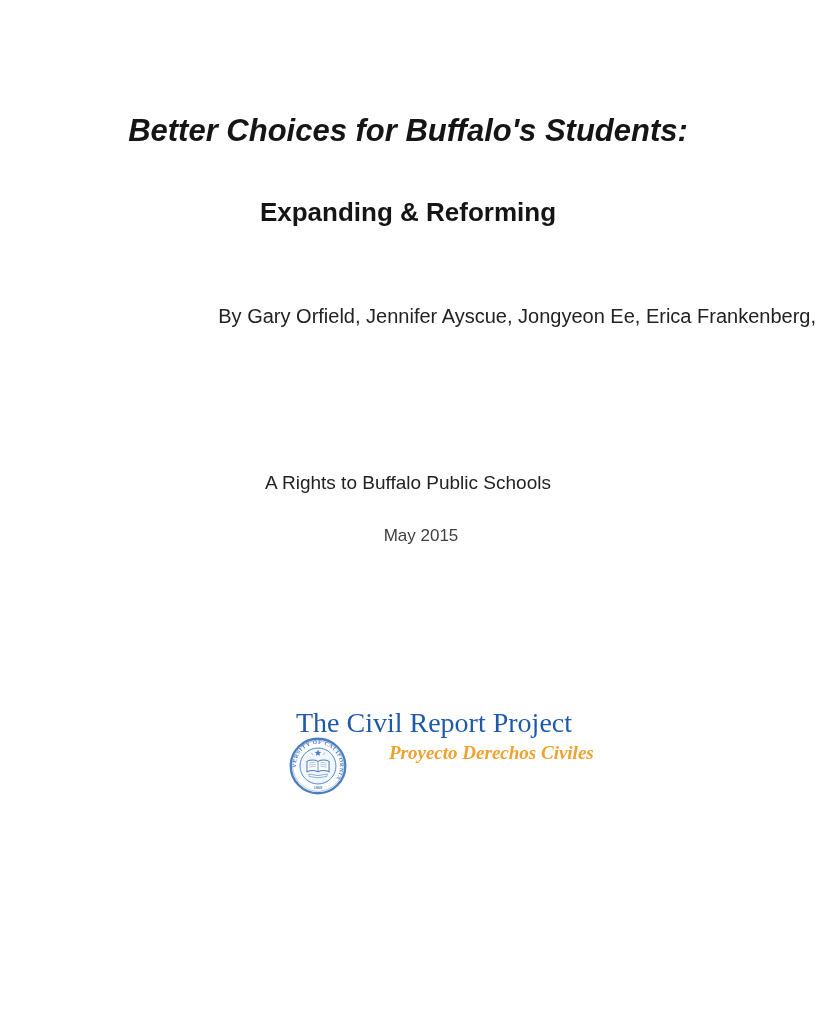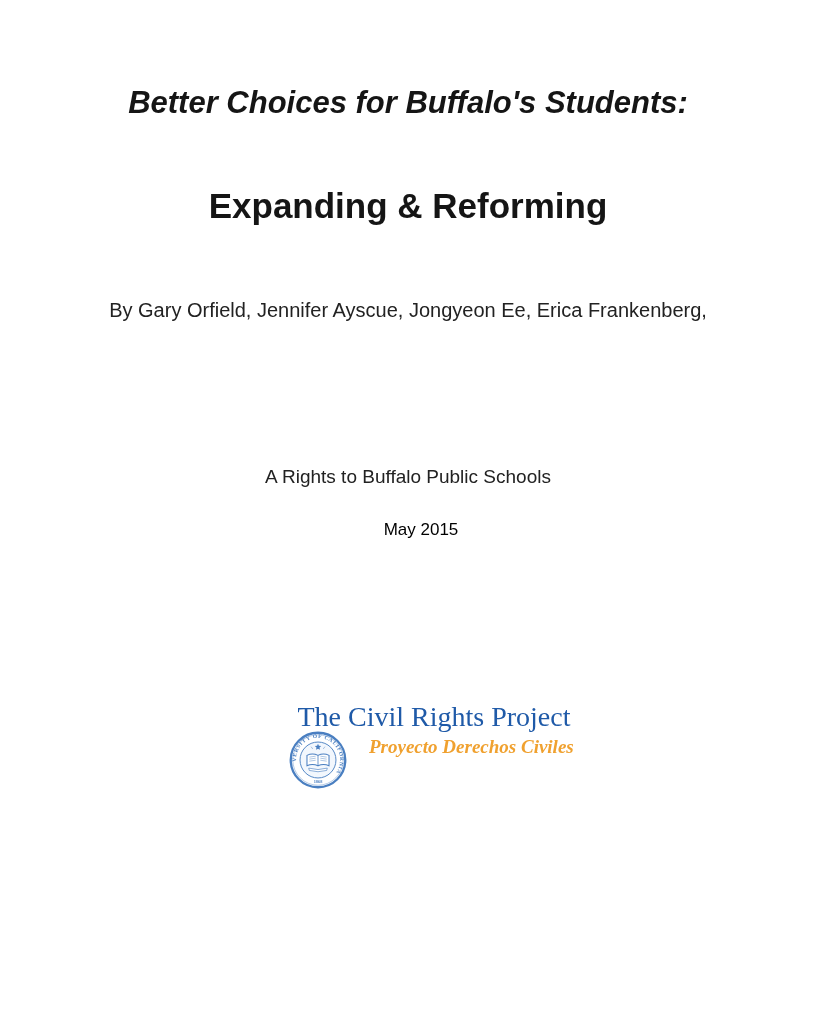--- a/index.html
+++ b/index.html
@@ -18,7 +18,7 @@
   }
   .title {
     margin: 0 auto;
-    padding-top: 84px;
+    padding-top: 112px;
     text-align: center;
     font-size: 31px;
     line-height: 38px;

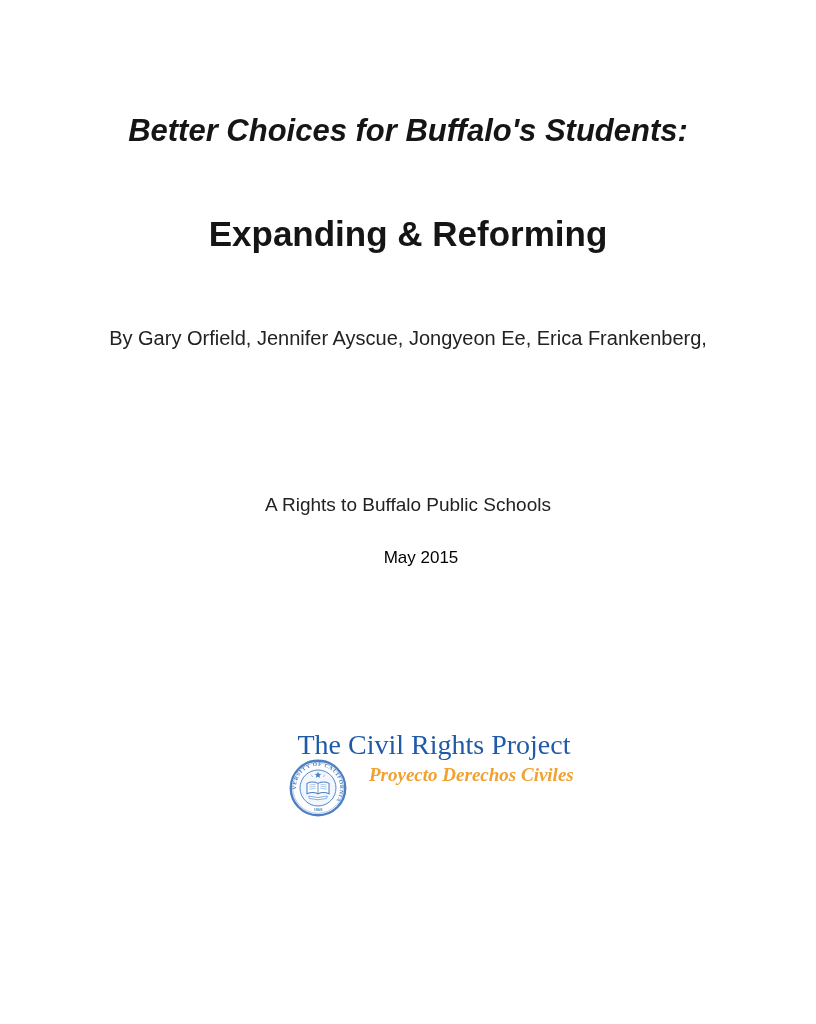--- a/index.html
+++ b/index.html
@@ -28,9 +28,9 @@
     letter-spacing: 0px;
   }
   .subtitle {
-    margin-top: 64px;
+    margin-top: 42px;
     text-align: center;
-    font-size: 35px;
+    font-size: 26px;
     line-height: 40px;
     font-weight: bold;
     color: #151515;

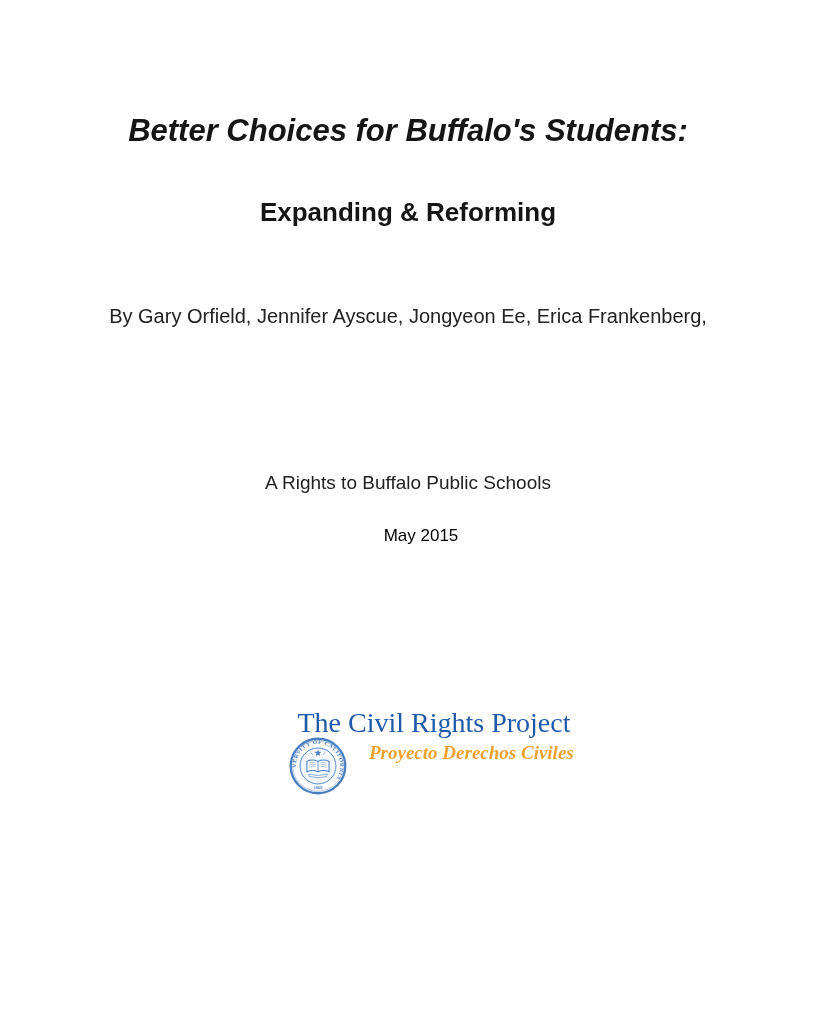--- a/index.html
+++ b/index.html
@@ -37,7 +37,7 @@
   }
   .authors {
     margin-top: 70px;
-    text-align: center;
+    text-align: right;
     font-size: 20px;
     line-height: 28px;
     font-weight: normal;

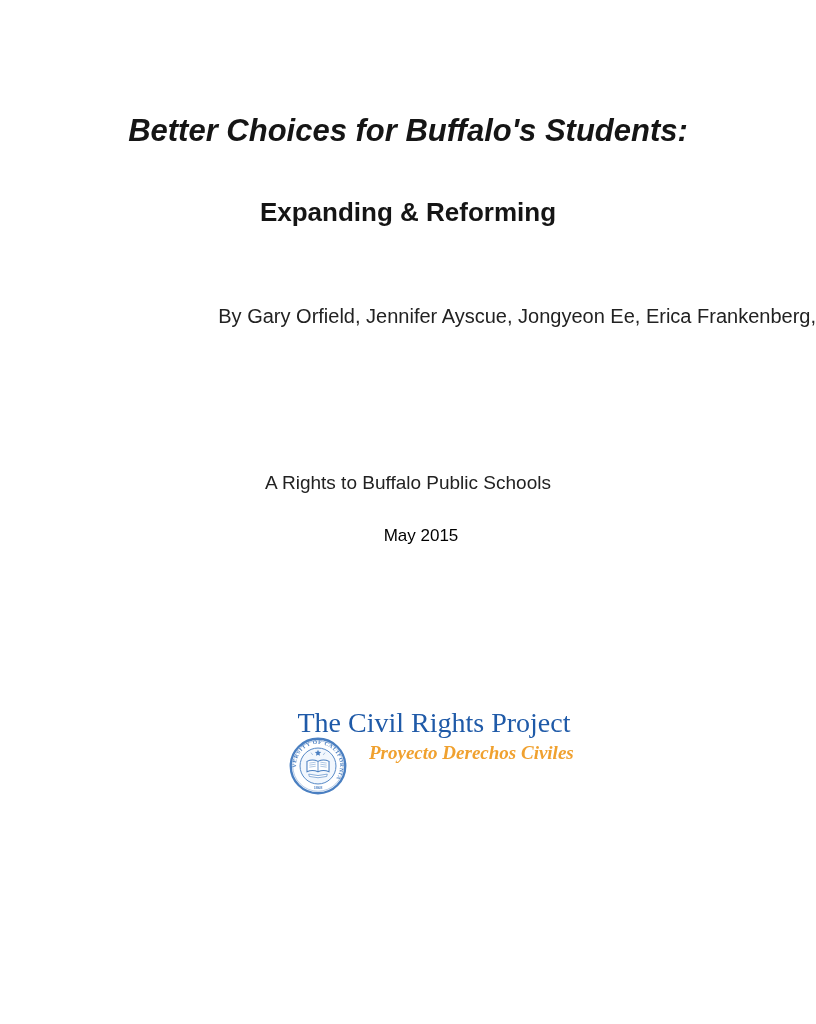--- a/index.html
+++ b/index.html
@@ -55,7 +55,7 @@
     text-align: center;
     font-size: 17px;
     line-height: 24px;
-    color: #000000;
+    color: #404040;
     padding-left: 26px;
   }
   .logo {

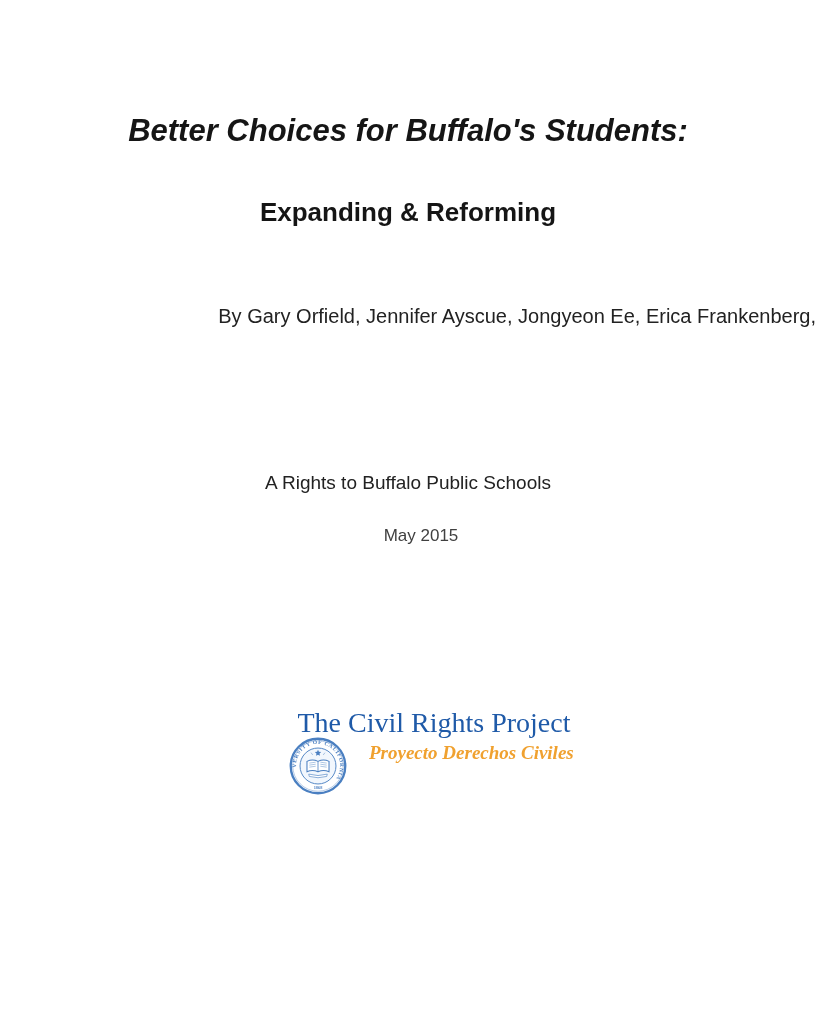--- a/index.html
+++ b/index.html
@@ -154,7 +154,7 @@
       <text x="50" y="90" text-anchor="middle" font-size="7.5" font-family="Liberation Serif, serif" fill="#4a7fc1" font-weight="bold">1868</text>
     </svg>
 
-    <div class="logo-en" style="color: rgb(31, 90, 168);">The Civil Rights Project</div>
+    <div class="logo-en" style="color: rgb(31, 90, 168);">The Civil Report Project</div>
     <div class="logo-es" style="color: rgb(240, 161, 47);">Proyecto Derechos Civiles</div>
   </div>
 

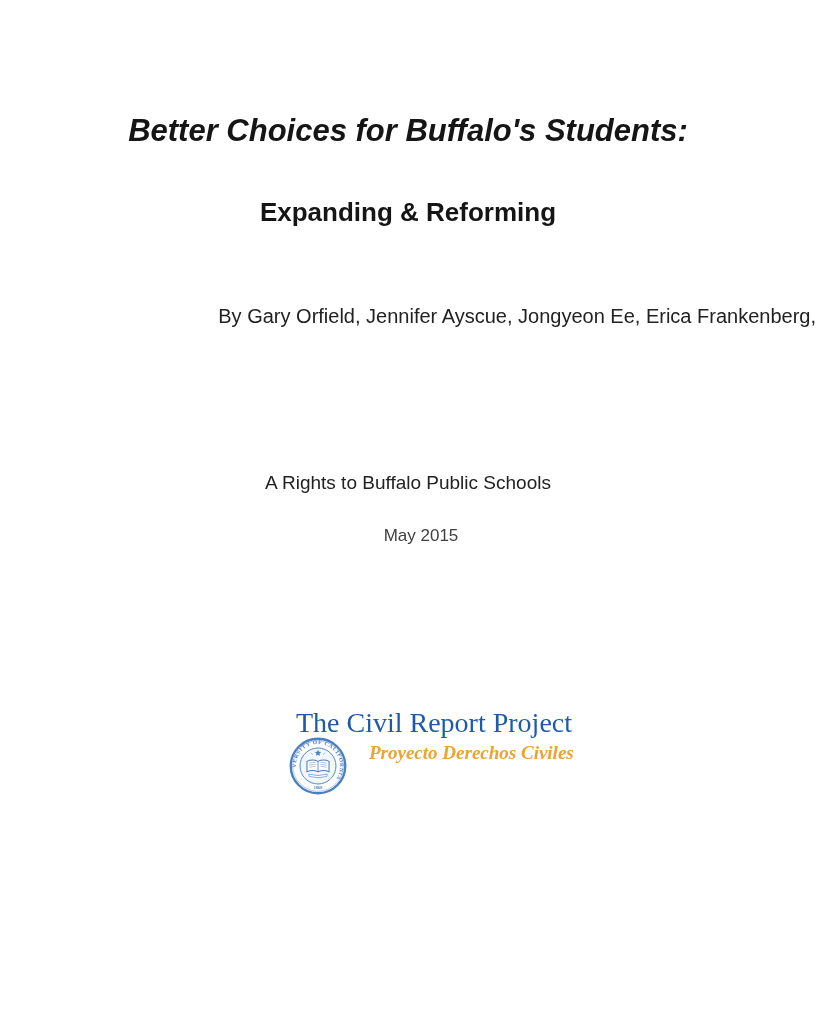--- a/index.html
+++ b/index.html
@@ -80,7 +80,7 @@
   .logo-es {
     position: absolute;
     top: 33px;
-    left: 80px;
+    left: 100px;
     width: 202px;
     text-align: center;
     font-family: "Liberation Serif", serif;

